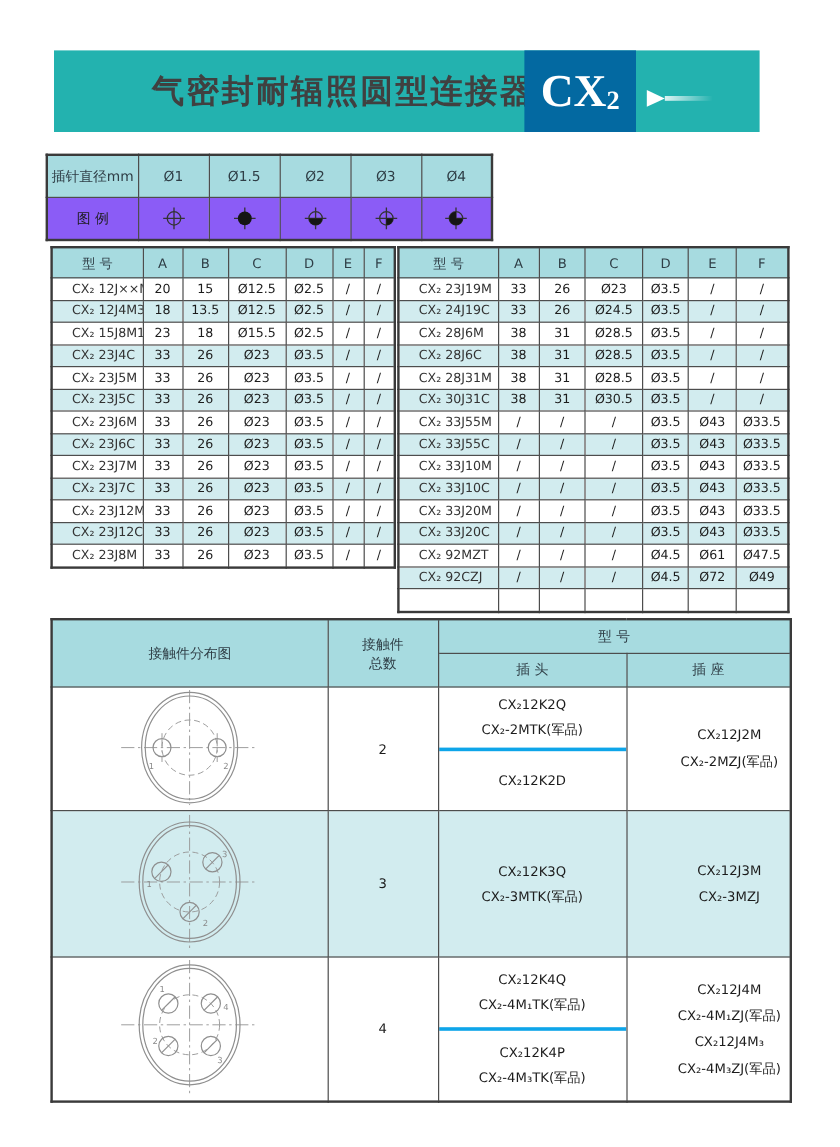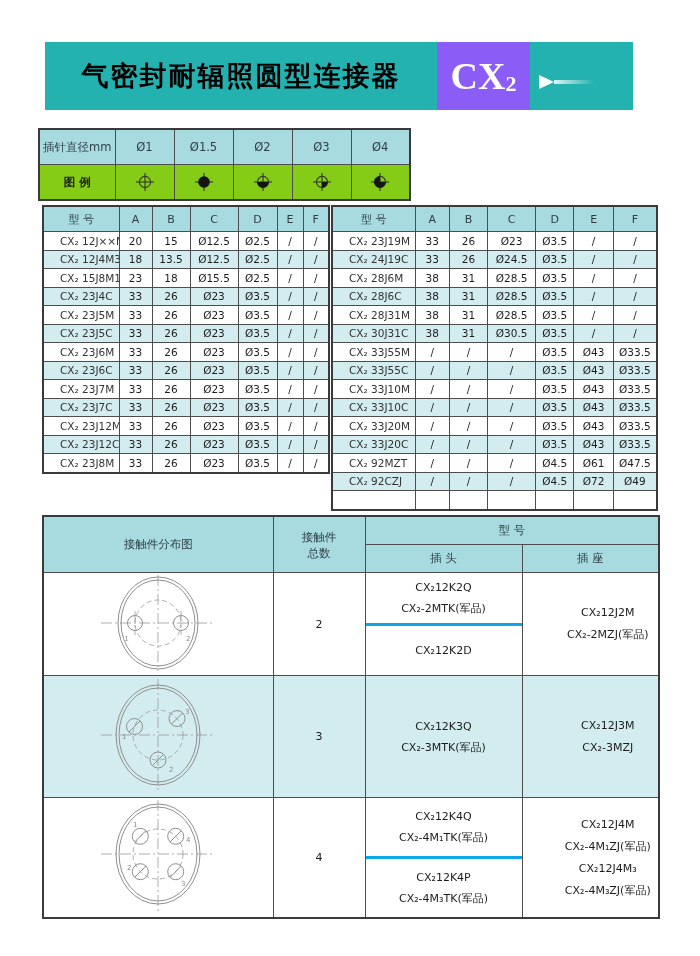--- a/index.html
+++ b/index.html
@@ -9,8 +9,8 @@
   
   .banner{position:absolute;left:45px;top:42px;width:588px;height:68px;background:#23b2af;}
   .banner-title{position:absolute;left:0;top:0;width:392px;height:68px;display:flex;
-        align-items:center;justify-content:center;color:#000000;font-size:27px;
-        font-weight:bold;letter-spacing:2px;white-space:nowrap;}
+        align-items:center;justify-content:center;color:#404040;font-size:27px;
+        font-weight:bold;letter-spacing:2px;white-space:nowrap;padding-left:45px;}
   .logo-box{position:absolute;left:392px;top:0;width:93px;height:68px;background:#8b5cf6;
         display:flex;align-items:center;justify-content:center;color:#ffffff;
         font-family:"Liberation Serif","DejaVu Serif",serif;}

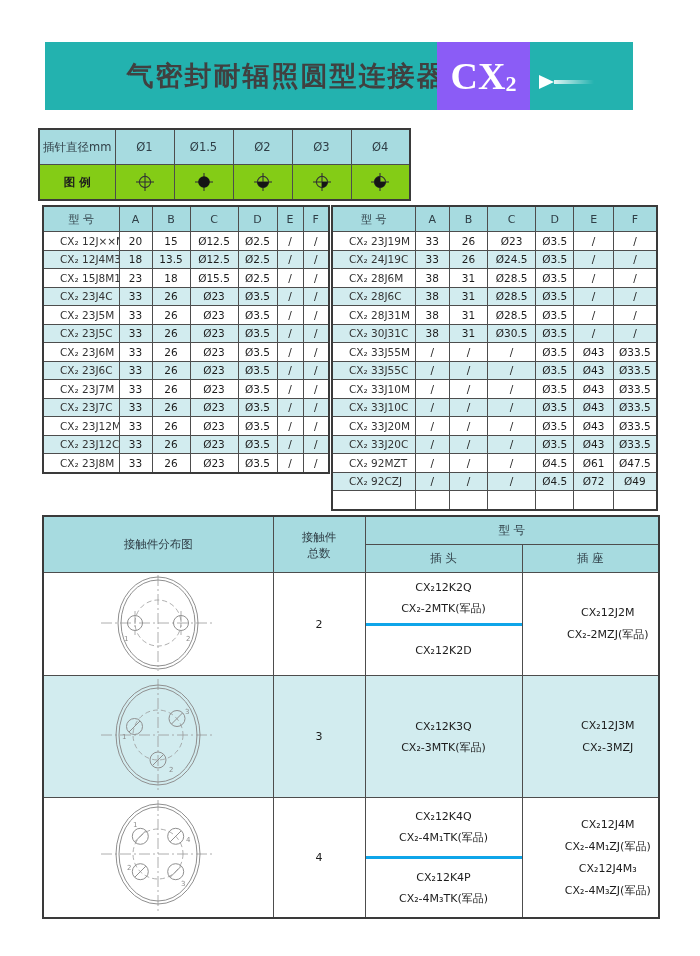--- a/index.html
+++ b/index.html
@@ -11,7 +11,7 @@
   .banner-title{position:absolute;left:0;top:0;width:392px;height:68px;display:flex;
         align-items:center;justify-content:center;color:#404040;font-size:27px;
         font-weight:bold;letter-spacing:2px;white-space:nowrap;padding-left:45px;}
-  .logo-box{position:absolute;left:392px;top:0;width:93px;height:68px;background:#8b5cf6;
+  .logo-box{position:absolute;left:392px;top:0;width:93px;height:68px;background:#0369a1;
         display:flex;align-items:center;justify-content:center;color:#ffffff;
         font-family:"Liberation Serif","DejaVu Serif",serif;}
   .logo-main{font-size:38px;font-weight:bold;}

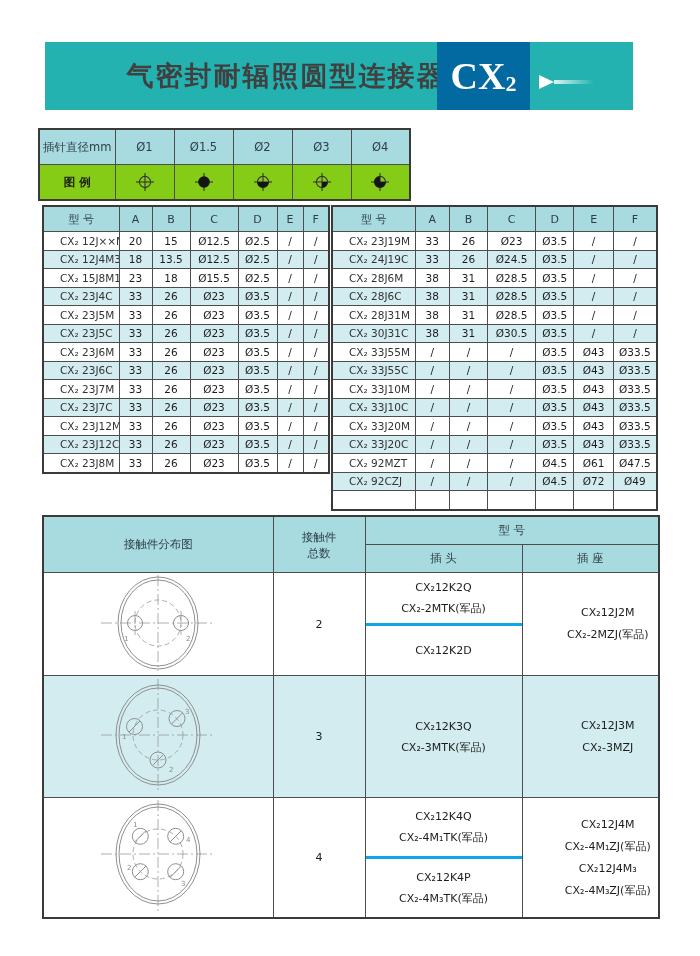--- a/index.html
+++ b/index.html
@@ -30,7 +30,7 @@
   
   .pin-table{position:absolute;left:38px;top:128px;width:371px;border:2px solid #3a3a3a;padding-left:12px;}
   .pin-table th,.pin-table td{height:32px;text-align:center;font-size:11.5px;}
-  .pin-table td{background:#84cc16;font-weight:bold;}
+  .pin-table td{background:#8b5cf6;}
   .pin-sym{display:inline-block;vertical-align:middle;}
 
   

